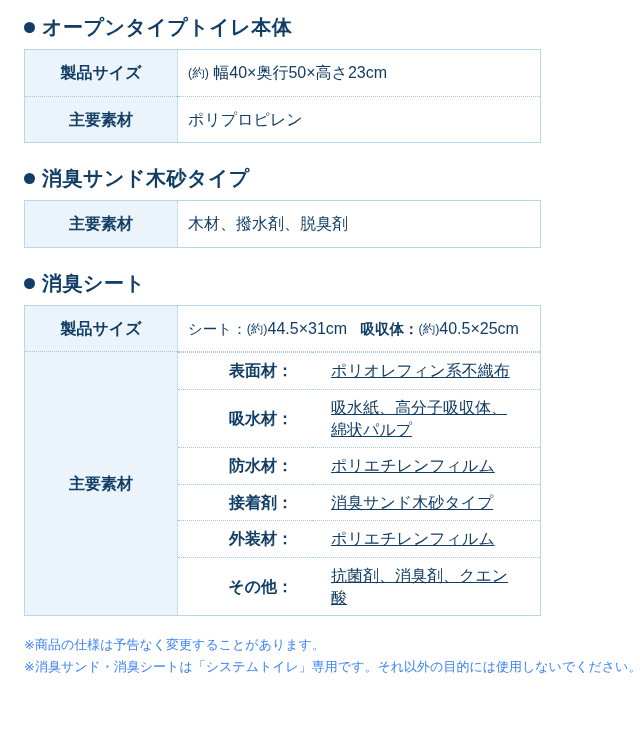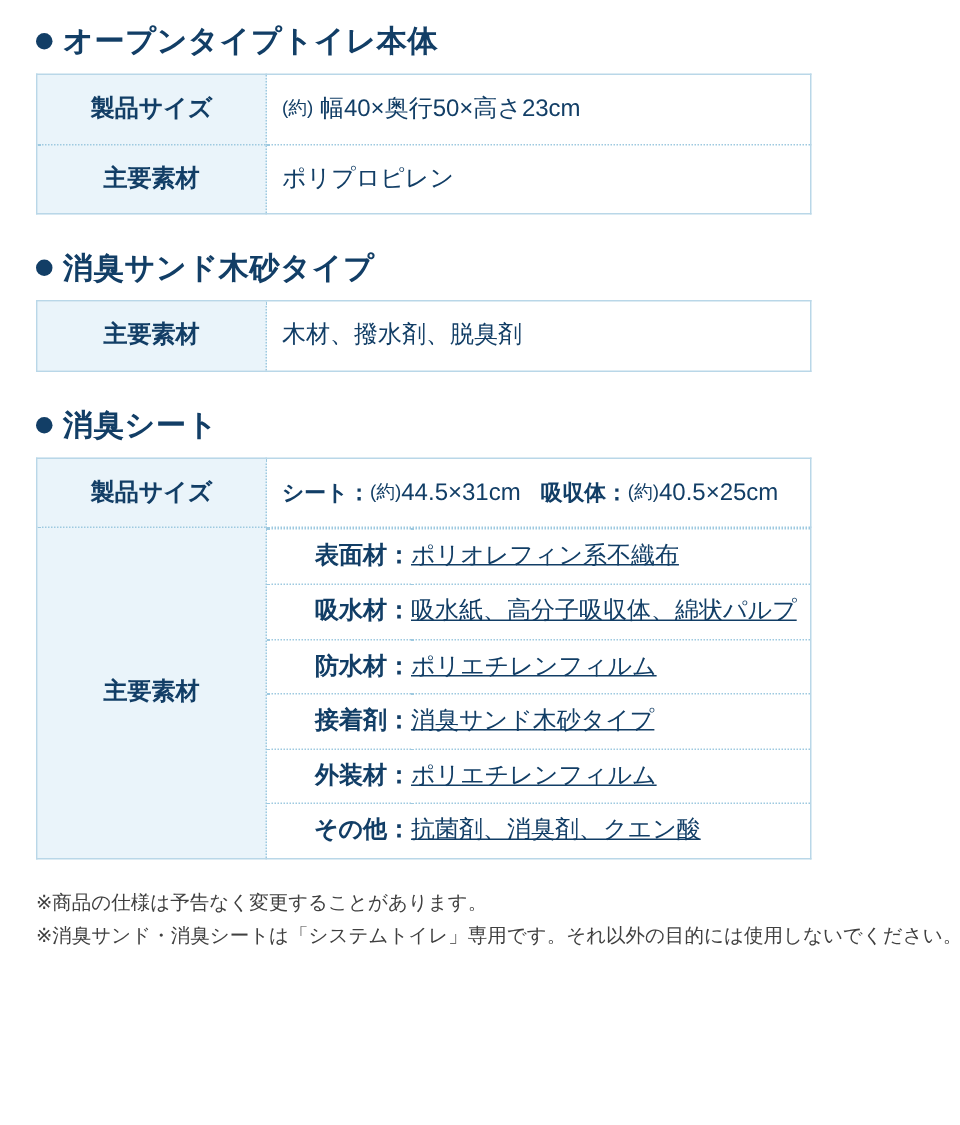--- a/index.html
+++ b/index.html
@@ -179,7 +179,7 @@
         <tr>
           <td class="label">製品サイズ</td>
           <td class="value">
-            <span style="font-weight:bold;font-size:14.5px;">シート：</span><span class="approx">(約)</span><span>44.5×31cm</span>
+            <span style="font-weight:normal;font-size:14.5px;">シート：</span><span class="approx">(約)</span><span>44.5×31cm</span>
             &nbsp;
             <span style="font-weight:bold;font-size:14.5px;">吸収体：</span><span class="approx">(約)</span><span>40.5×25cm</span>
           </td>

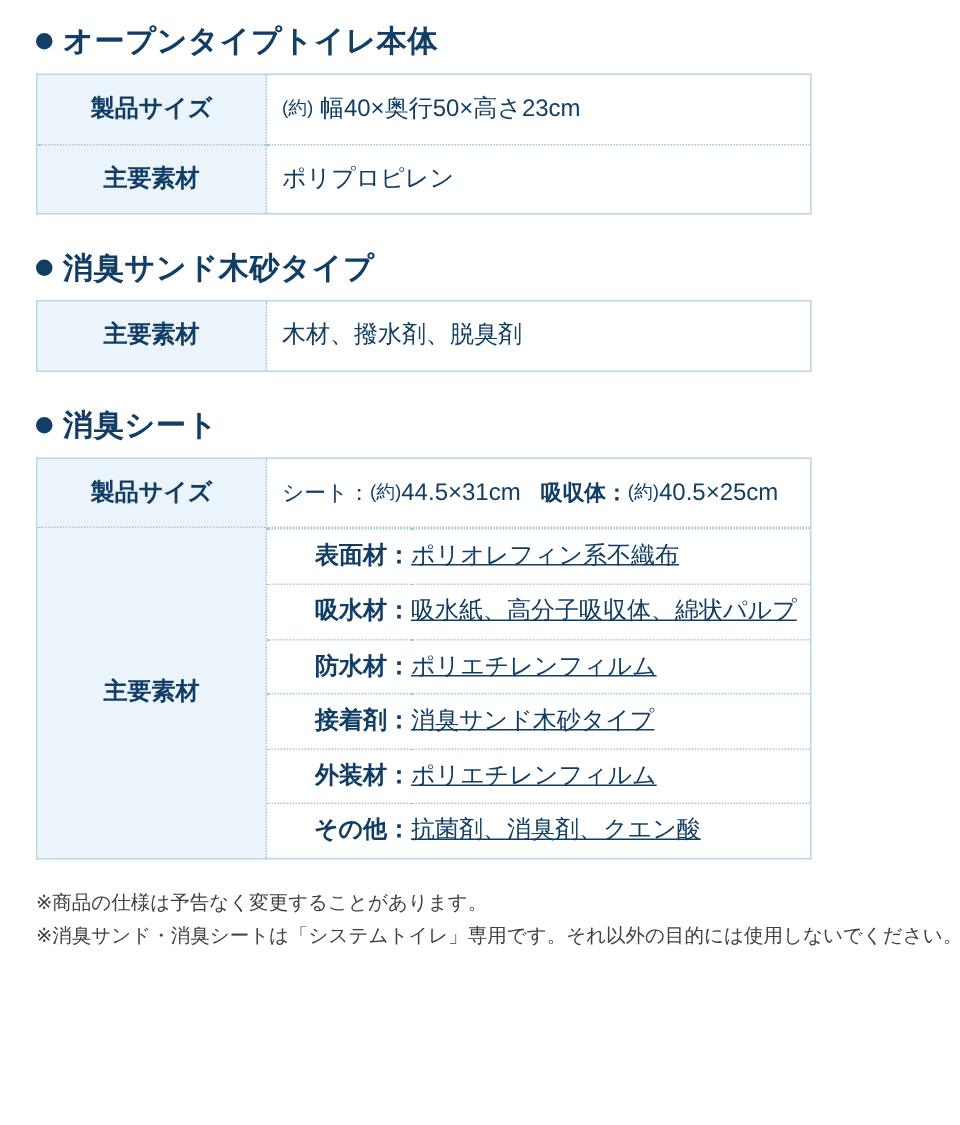--- a/index.html
+++ b/index.html
@@ -91,7 +91,7 @@
     table-layout: fixed;
   }
   table.sub td {
-    padding: 7px 0;
+    padding: 7px 19px;
     font-size: 16px;
     vertical-align: middle;
   }

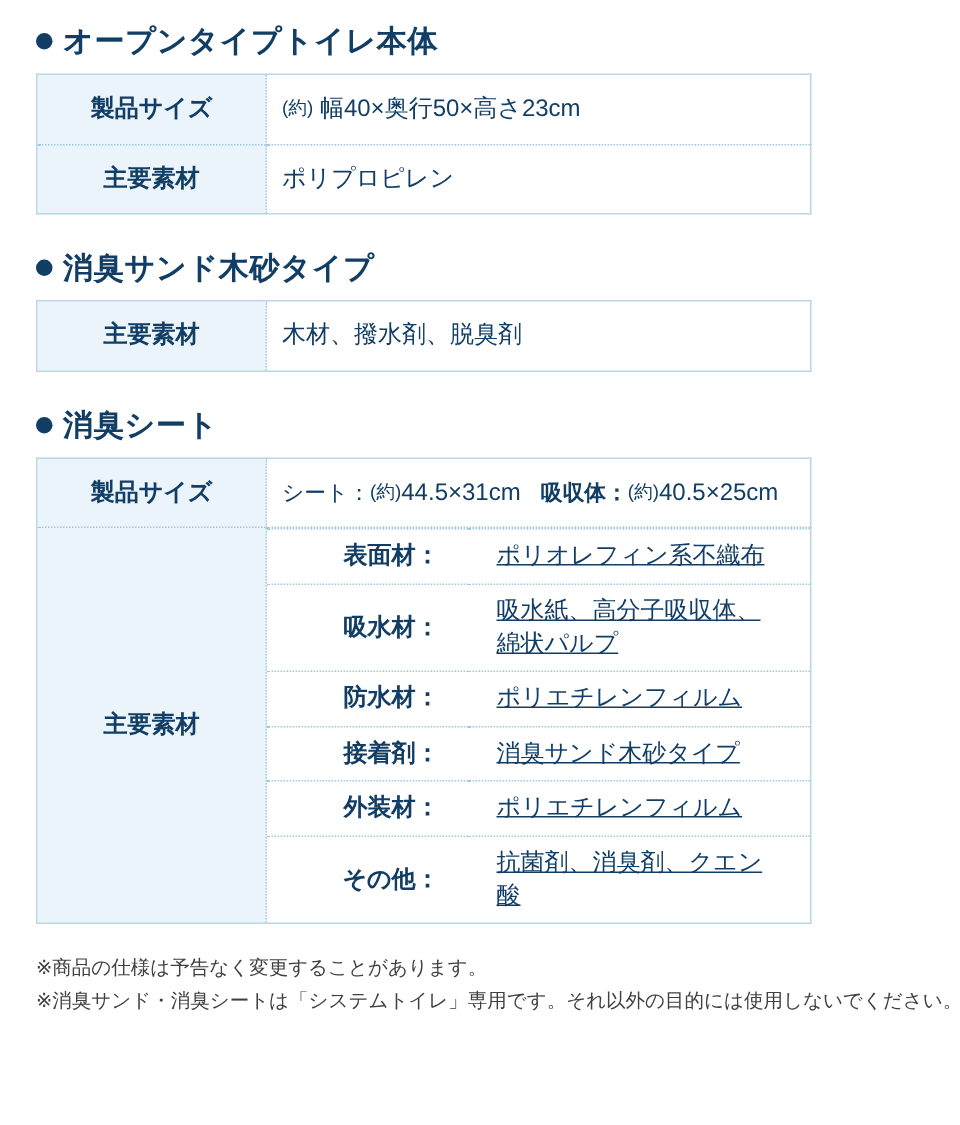--- a/index.html
+++ b/index.html
@@ -122,7 +122,7 @@
   
   .notes {
     margin-top: 18px;
-    color: #404040;
+    color: #3b82f6;
     font-size: 13px;
     line-height: 1.7;
   }

